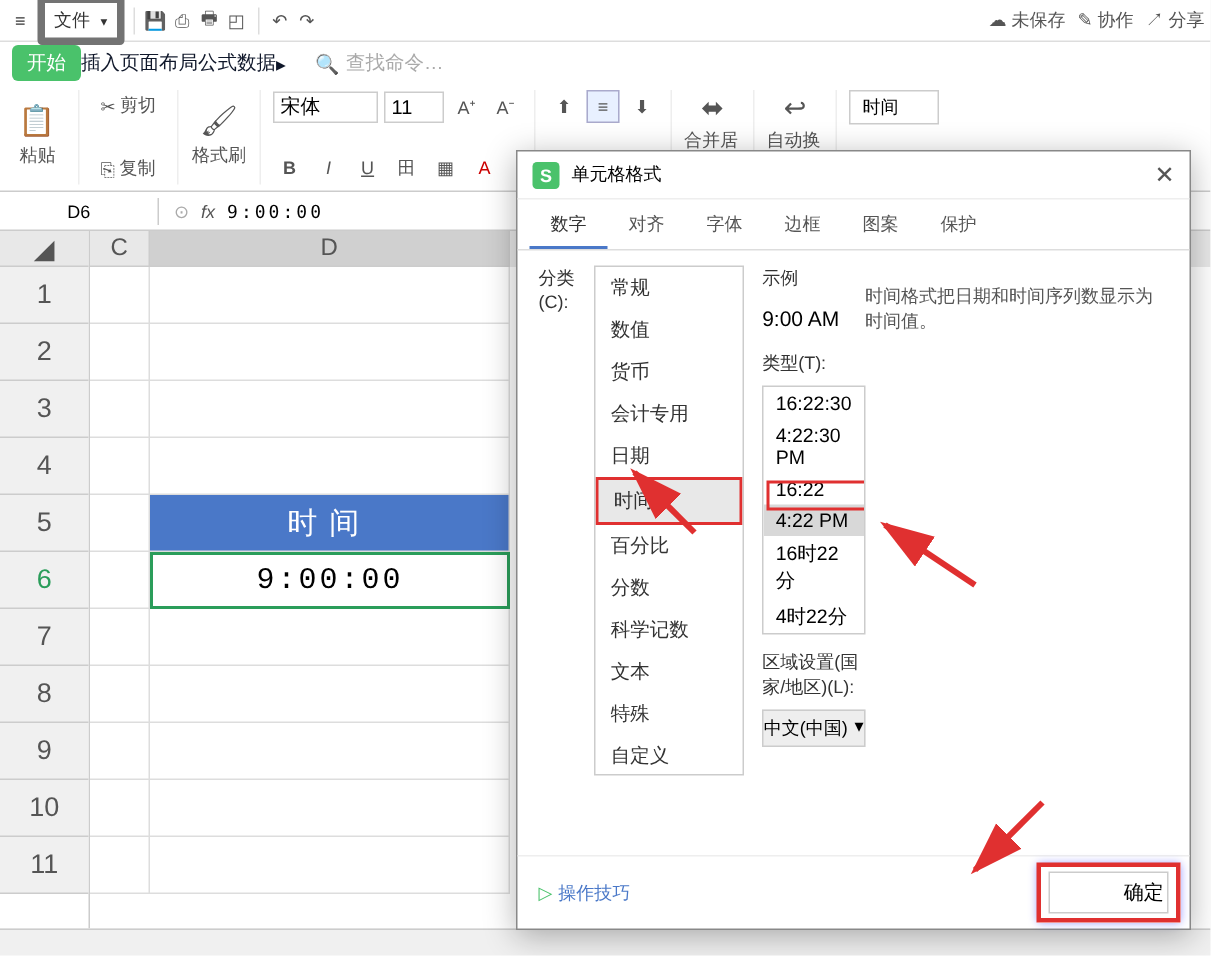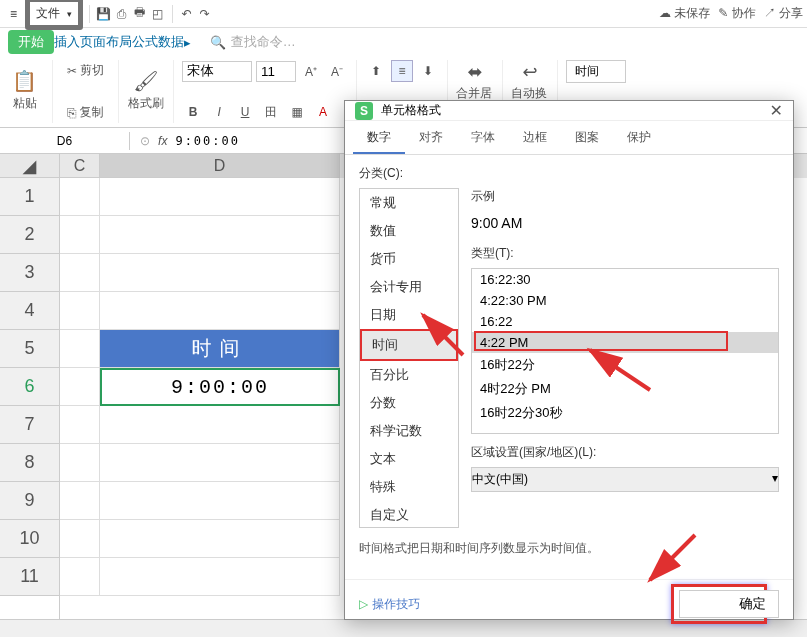--- a/index.html
+++ b/index.html
@@ -16,7 +16,7 @@
 
 .tabbar { height: 28px; background: #fff; display: flex; align-items: center; padding: 0 8px; font-size: 13px; }
 .tabbar .tab-active { background: #4ac26b; color: #fff; padding: 3px 10px; border-radius: 4px; }
-.tabbar .tab { color: #0369a1; }
+.tabbar .tab { color: #0f172a; }
 .tabbar .search { margin-left: 20px; color: #aaa; display: flex; align-items: center; gap: 4px; }
 
 

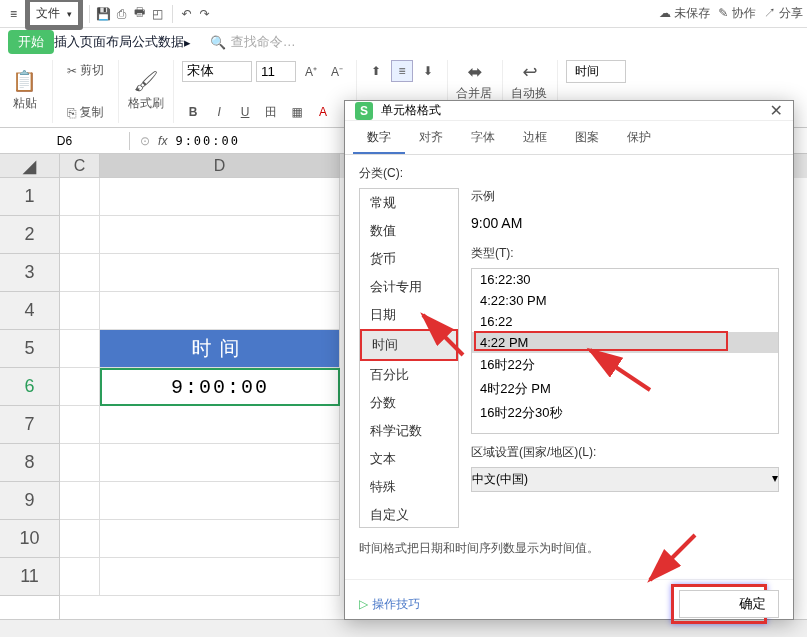--- a/index.html
+++ b/index.html
@@ -32,7 +32,7 @@
 
 
 .formula-row { height: 26px; background: #fff; border-bottom: 1px solid #ccc; display: flex; align-items: center; }
-.namebox { width: 130px; border-right: 1px solid #ccc; padding: 2px 6px; text-align: center; }
+.namebox { width: 106px; border-right: 1px solid #ccc; padding: 2px 6px; text-align: center; }
 .fx-area { display: flex; align-items: center; gap: 8px; padding: 0 10px; }
 .fx-lbl { font-style: italic; color: #555; }
 

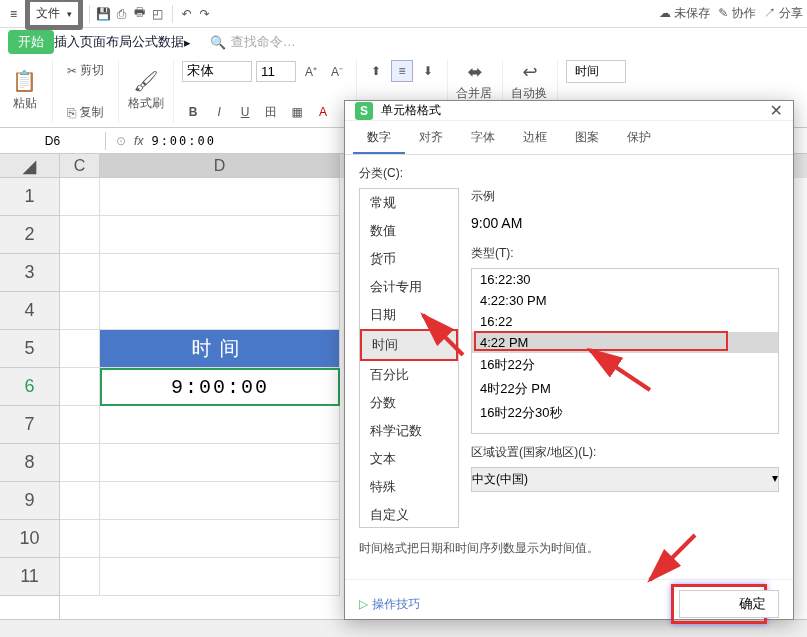--- a/index.html
+++ b/index.html
@@ -65,7 +65,7 @@
 .dlg-tabs { height: 34px; display: flex; border-bottom: 1px solid #ddd; padding: 0 8px; }
 .dlg-tab { padding: 8px 14px; color: #555; border-bottom: 2px solid transparent; }
 .dlg-tab.active { border-bottom: 2px solid #4a78c8; color: #333; }
-.dlg-body { flex: 1; padding: 10px 14px; display: flex; flex-direction: column; }
+.dlg-body { flex: 1; padding: 10px 14px; display: flex; flex-direction: row; }
 .dlg-label { font-size: 12px; color: #333; margin-bottom: 6px; }
 .dlg-split { display: flex; gap: 12px; flex: 1; }
 .cat-list { width: 100px; border: 1px solid #ccc; height: 340px; overflow: hidden; }

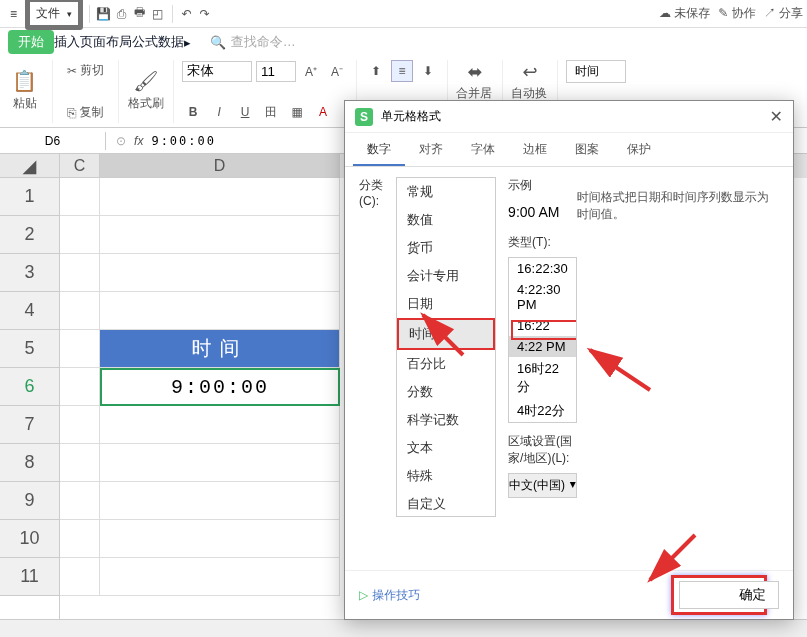--- a/index.html
+++ b/index.html
@@ -82,7 +82,7 @@
 .dlg-desc { font-size: 12px; color: #555; padding: 12px 0; }
 .dlg-footer { border-top: 1px solid #eee; padding: 10px 14px; display: flex; justify-content: space-between; align-items: center; }
 .tips-link { color: #4a78c8; display: flex; align-items: center; gap: 4px; }
-.ok-btn { width: 100px; height: 28px; border: 1px solid #ccc; background: #fff; position: relative; padding-left: 47px; }
+.ok-btn { width: 80px; height: 28px; border: 1px solid #ccc; background: #fff; position: relative; padding-left: 47px; }
 .ok-hl { position: absolute; border: 3px solid #e03030; box-shadow: 0 0 6px rgba(0,0,255,0.4); }
 
 

